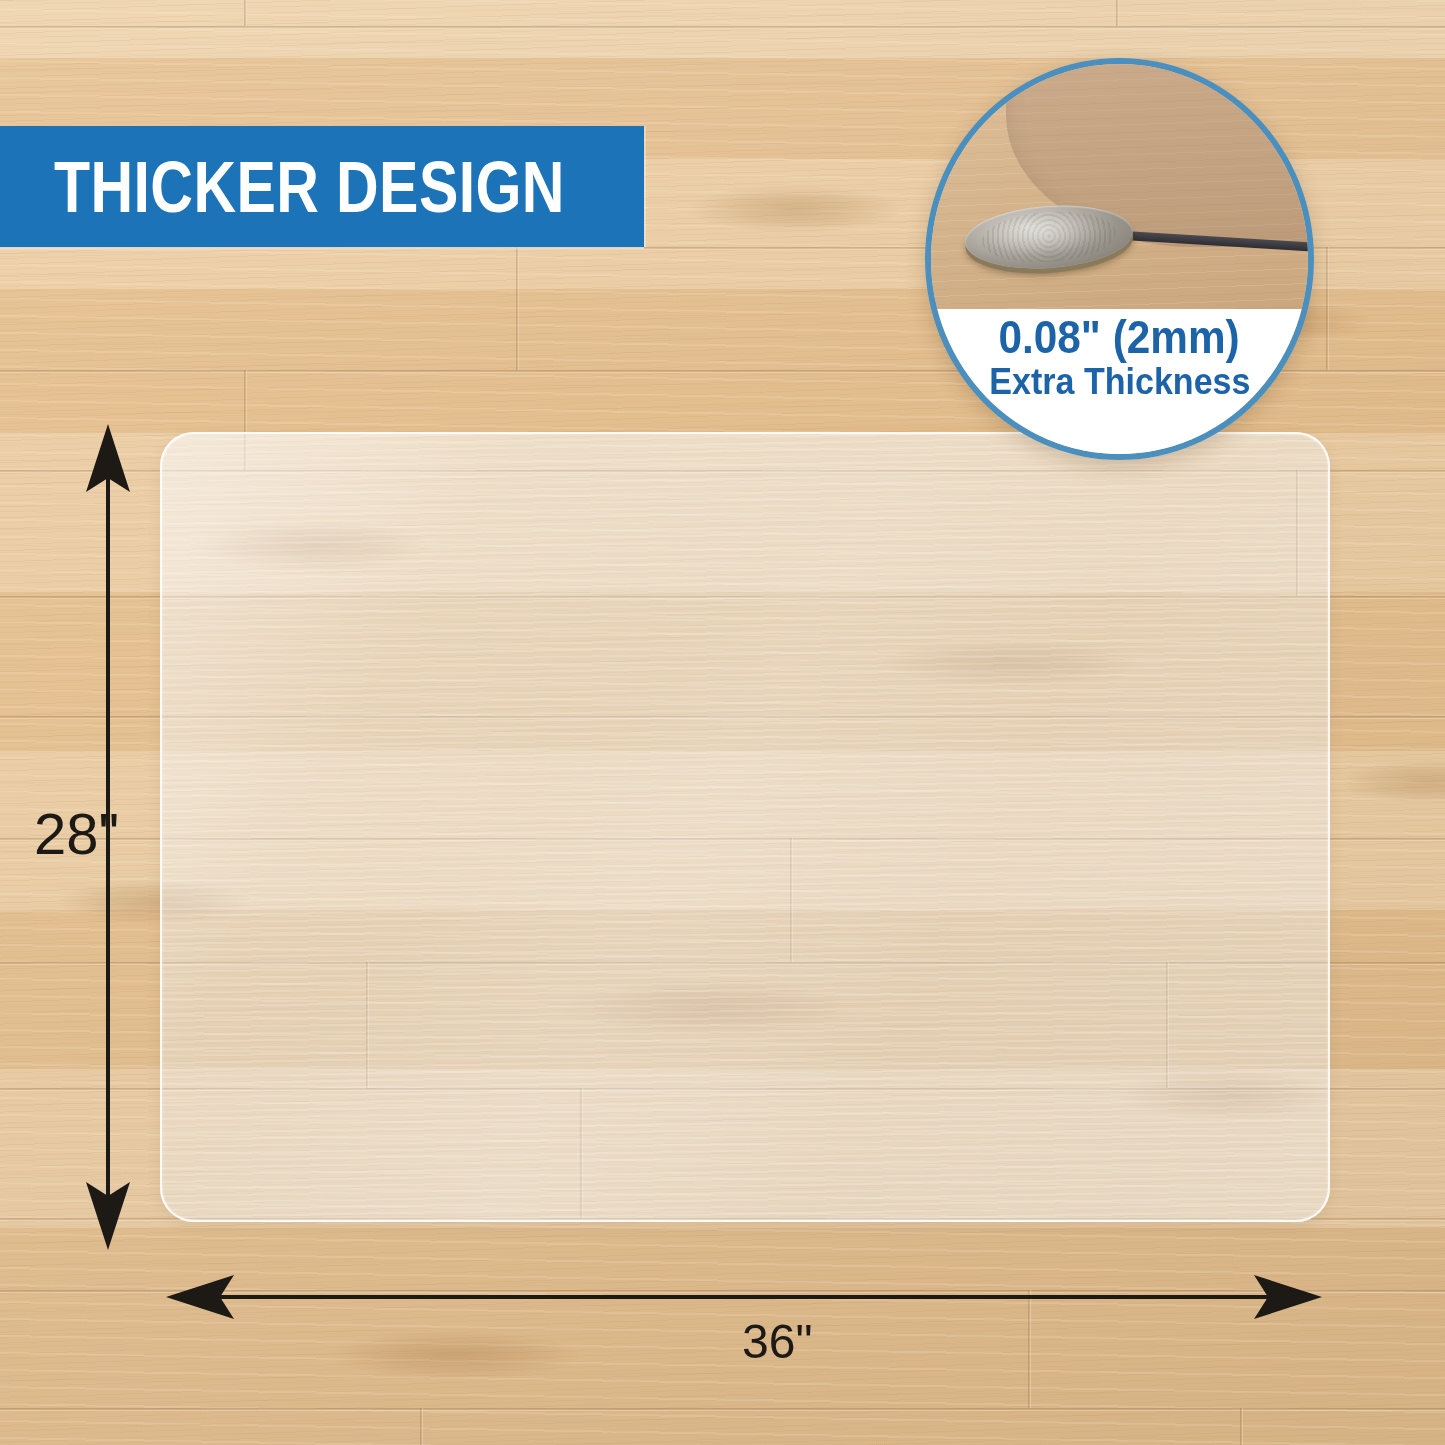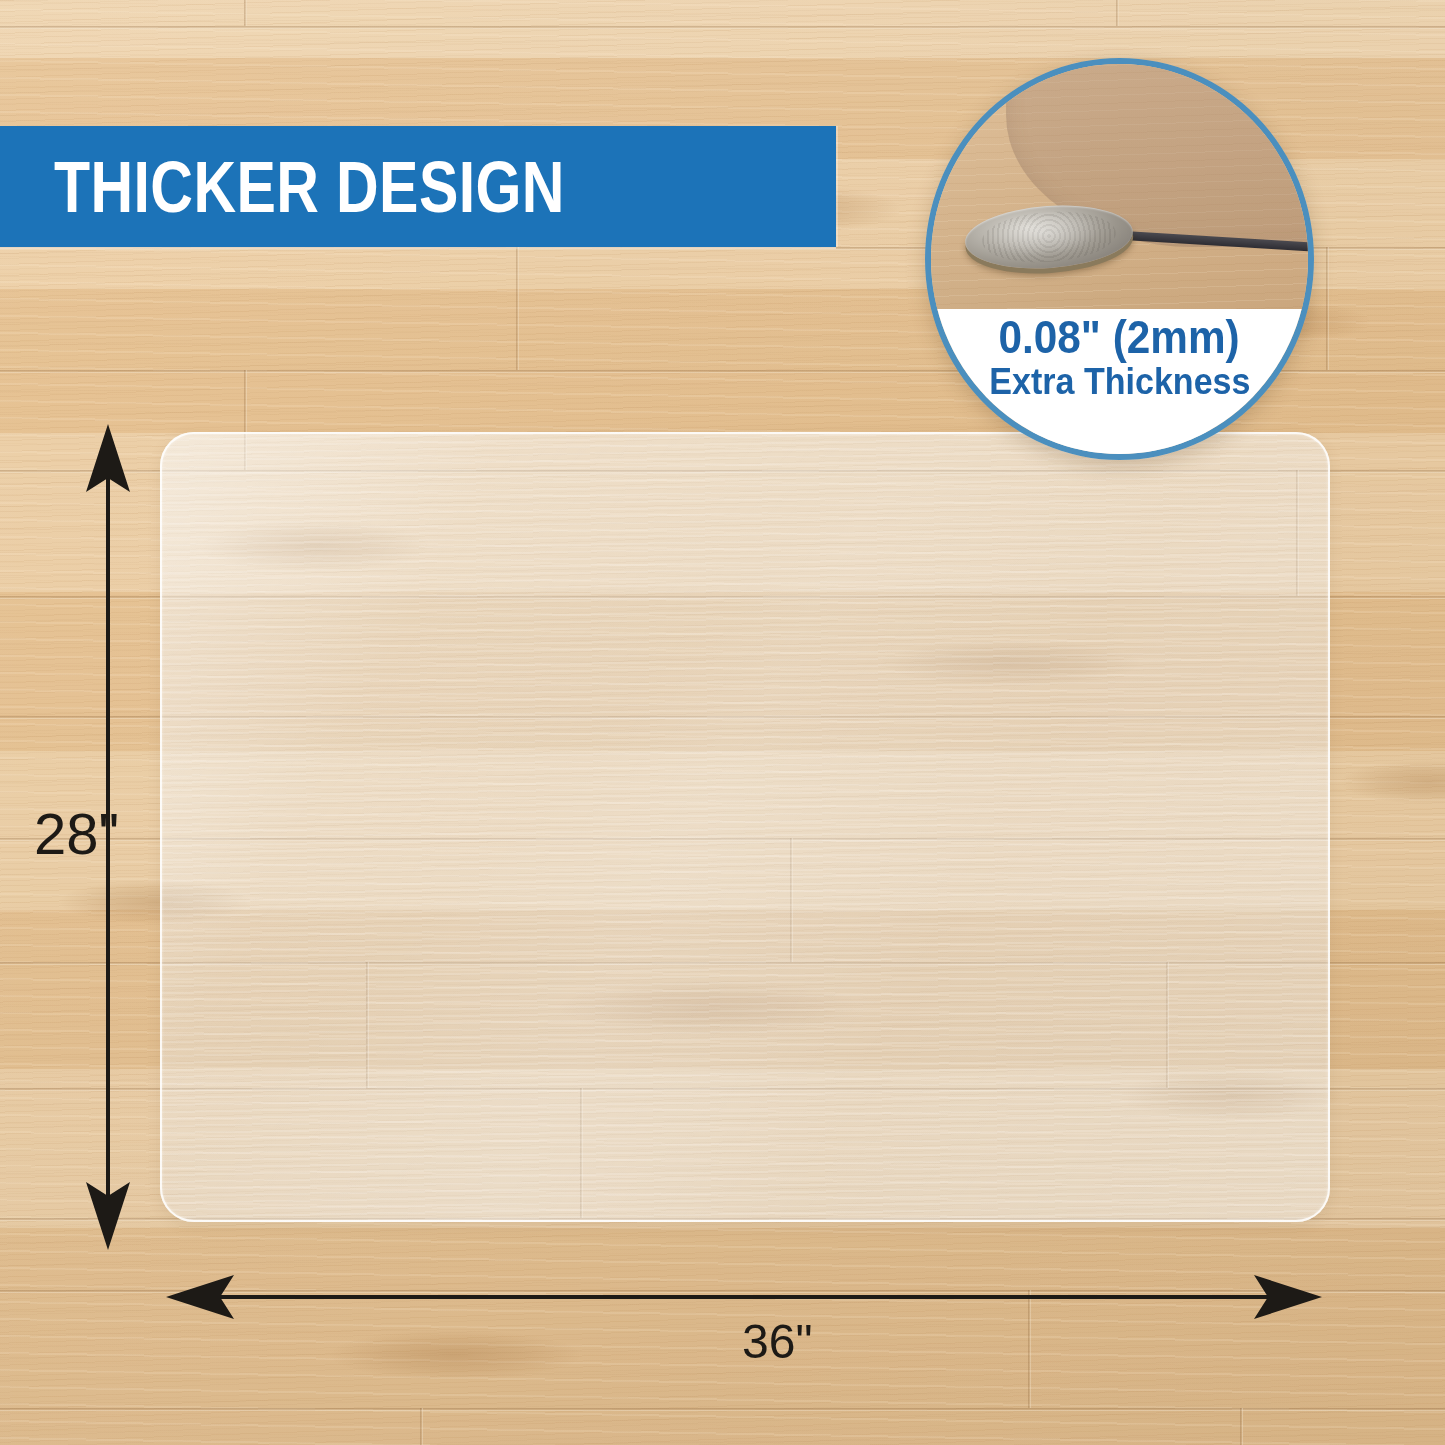--- a/index.html
+++ b/index.html
@@ -201,7 +201,7 @@
   </svg>
   <div class="dim-text" style="left:742px;top:1314px;font-size:48px;">36"</div>
 
-  <div class="banner" style="left:0;top:126px;width:836px;height:121px;background:#1c73b8;">
+  <div class="banner" style="left:0;top:126px;width:644px;height:121px;background:#1c73b8;">
     <div class="banner-text" style="font-size:72px;margin-left:54px;">THICKER DESIGN</div>
   </div>
 

